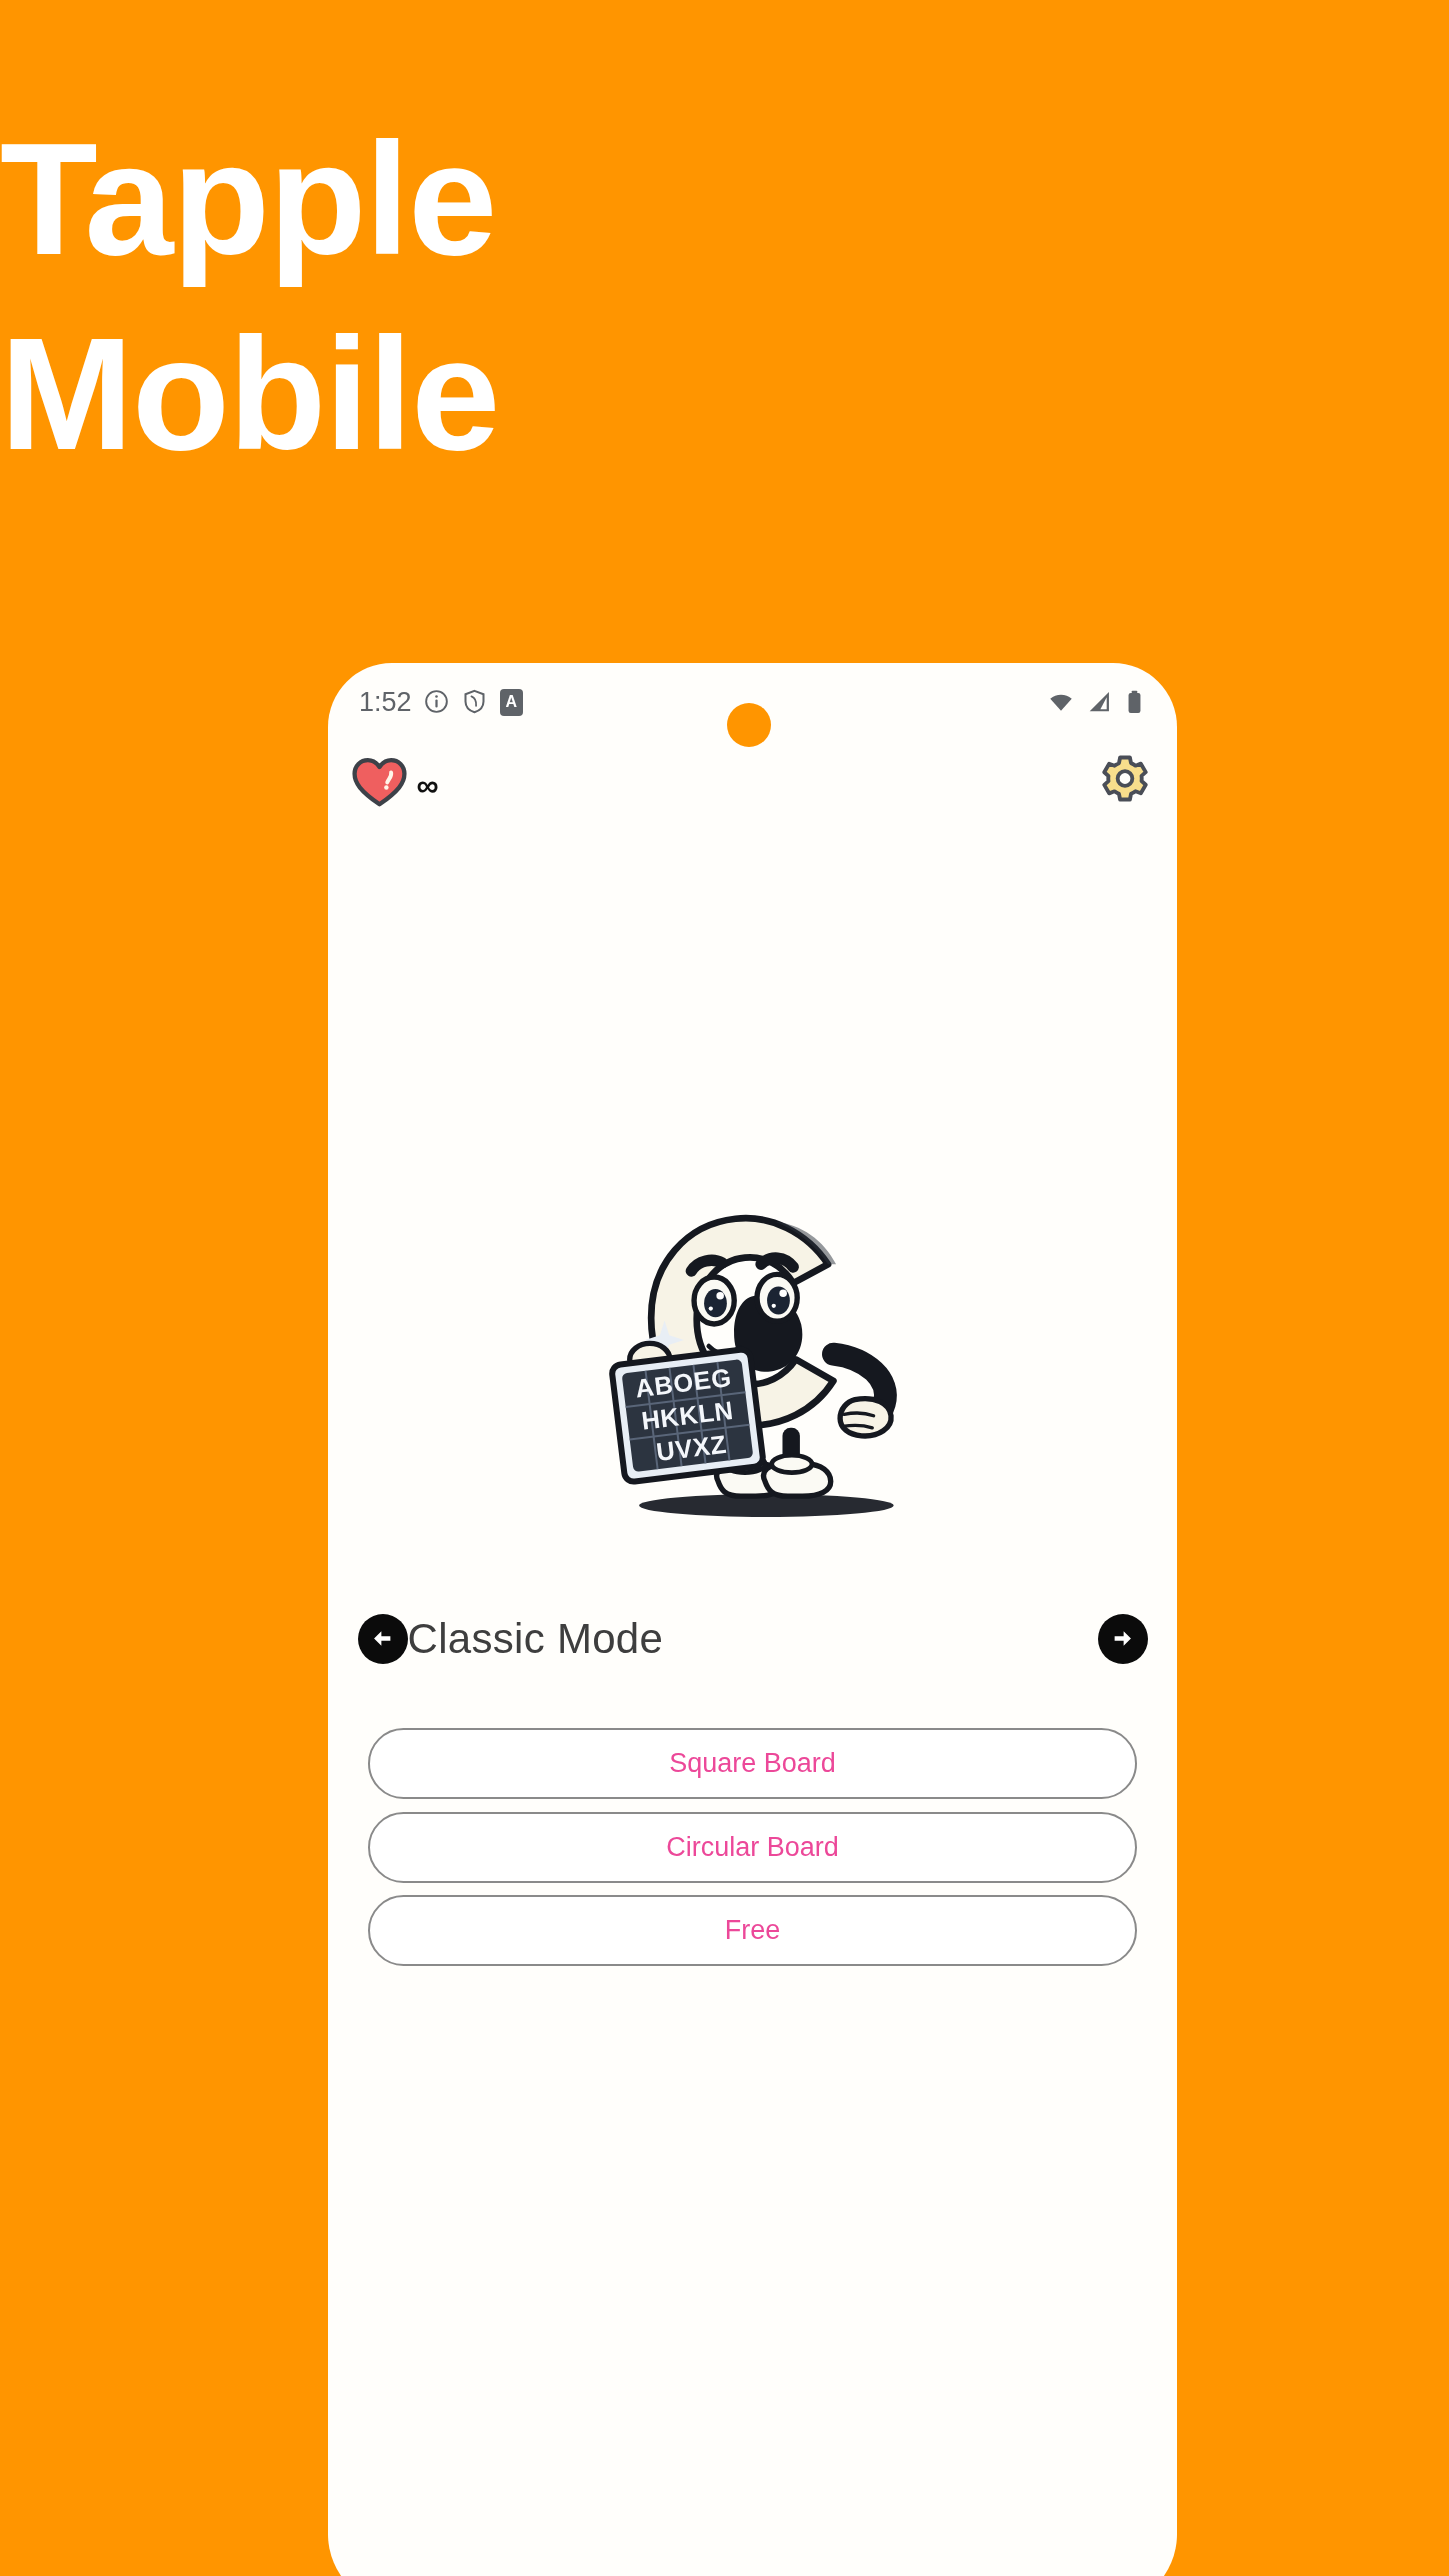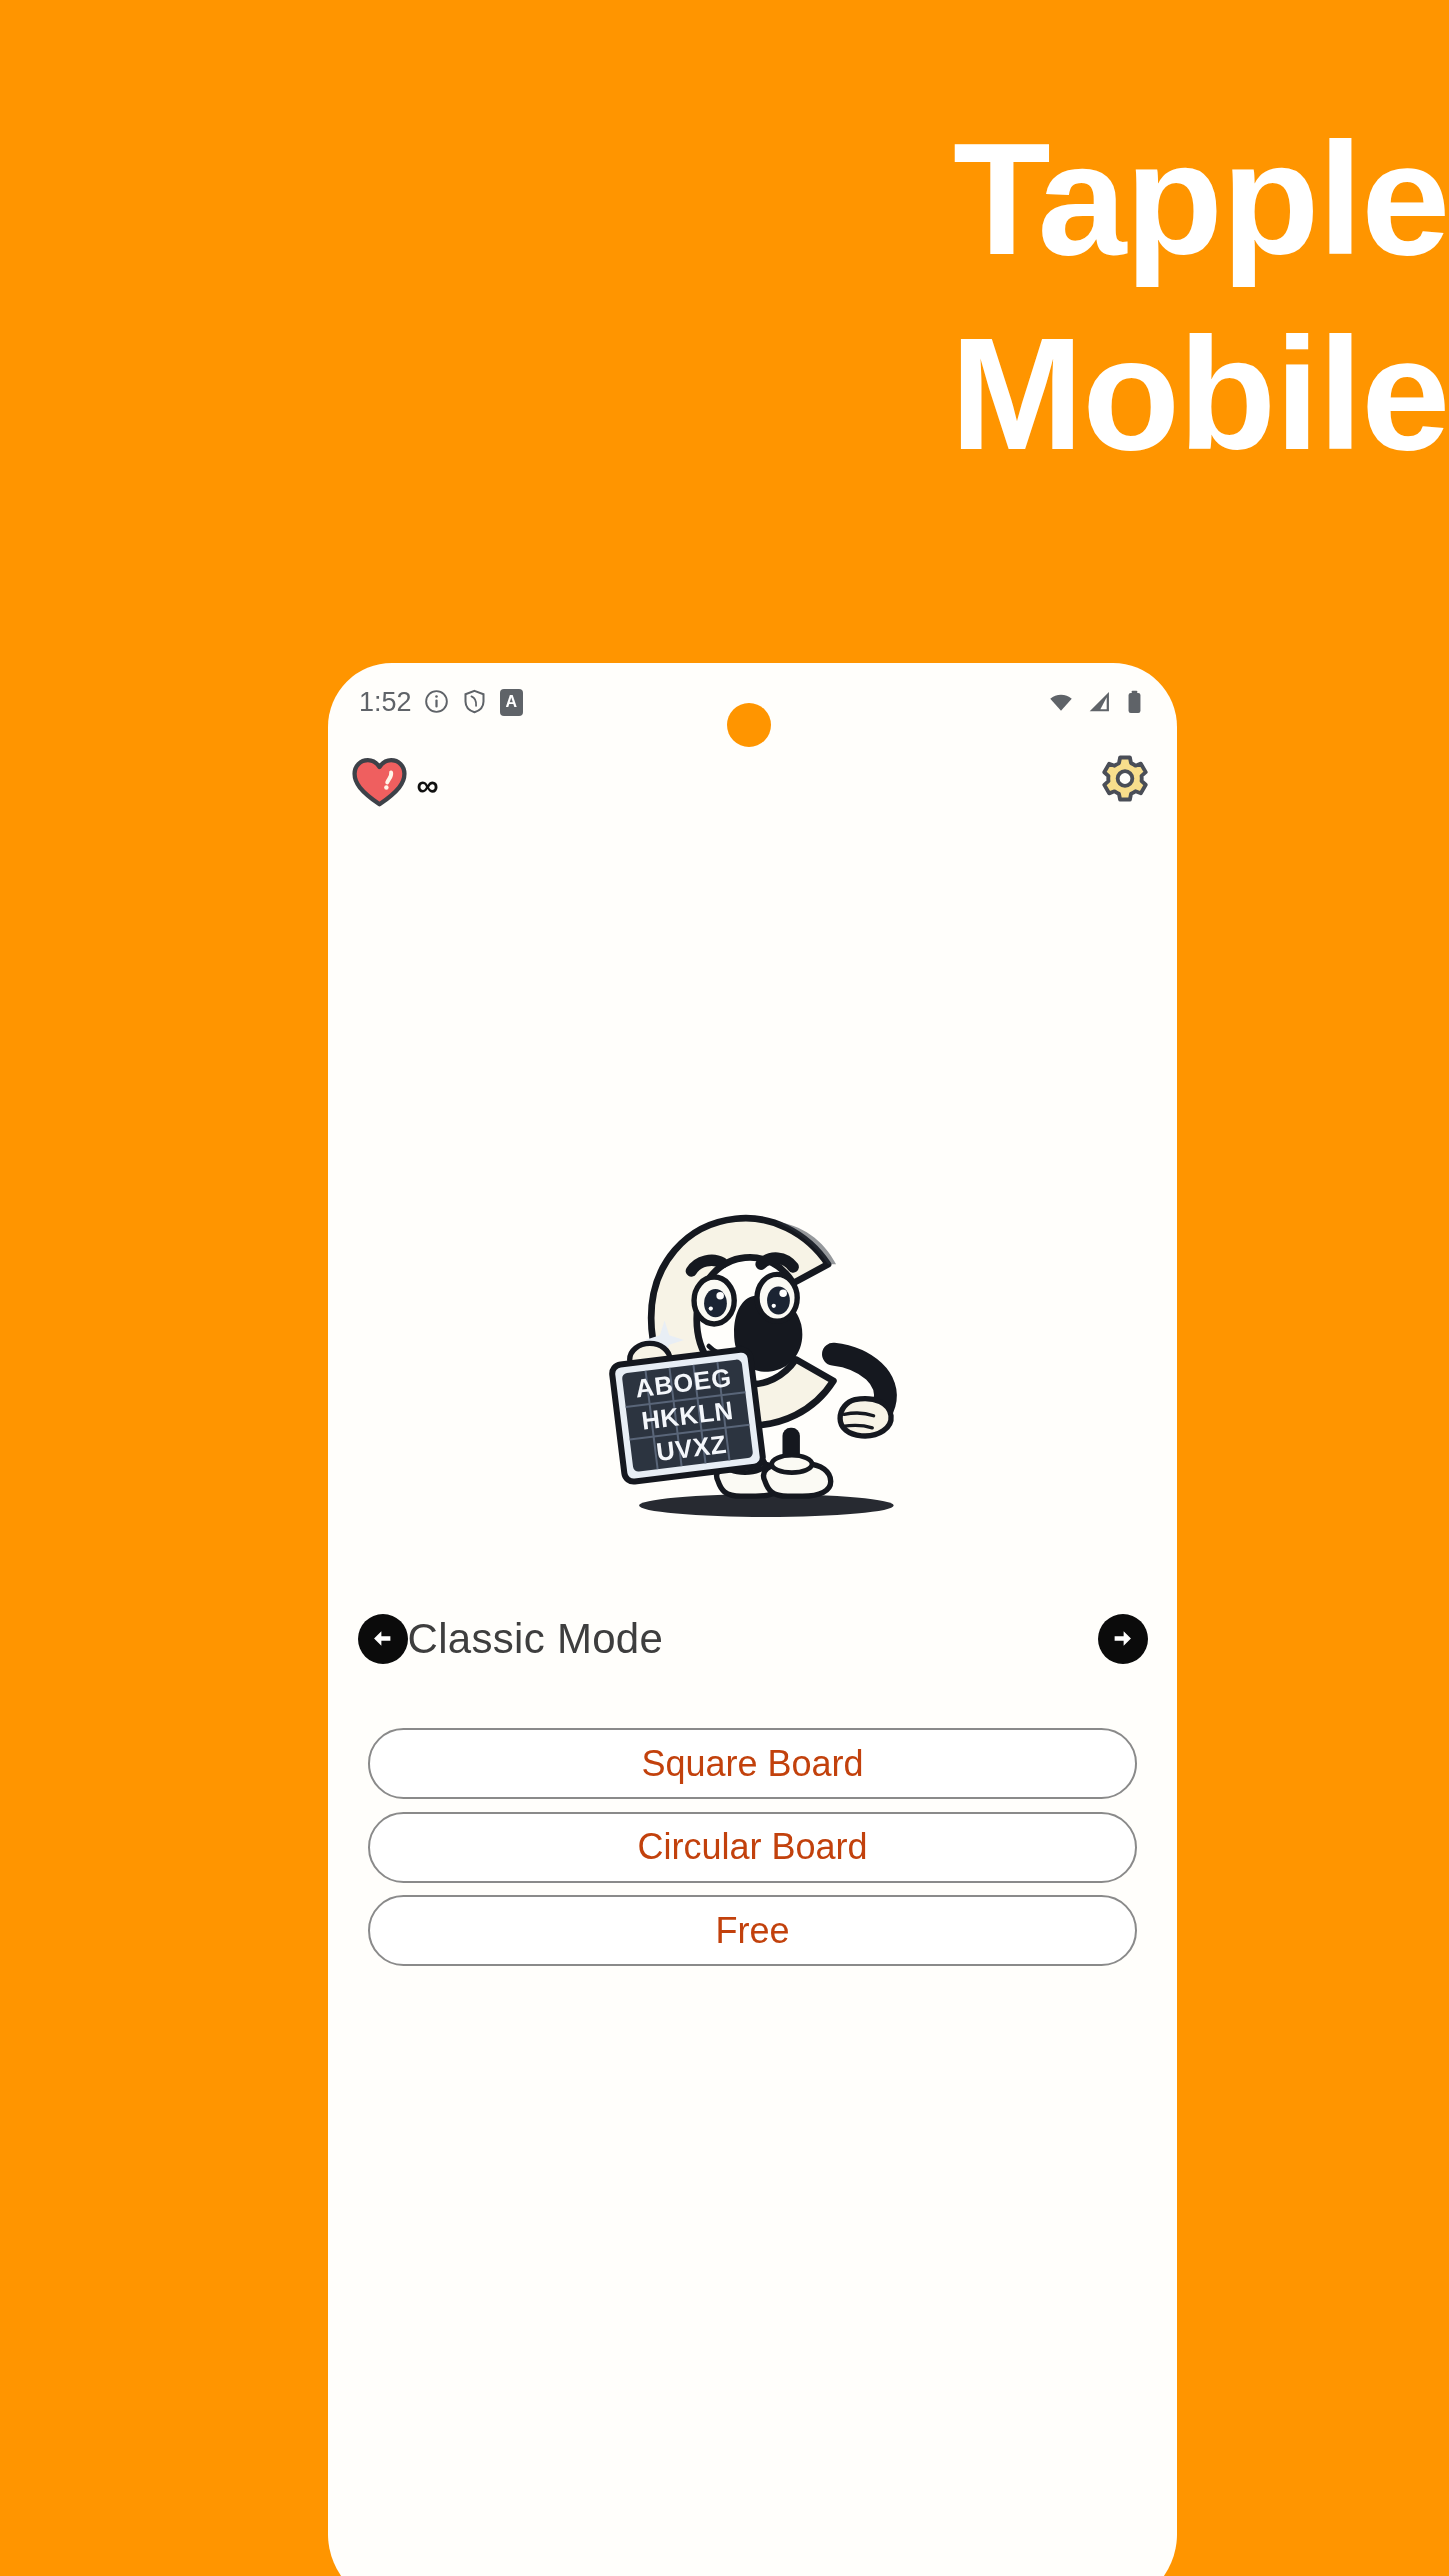--- a/index.html
+++ b/index.html
@@ -28,7 +28,7 @@
     left: 0;
     top: 101px;
     width: 1449px;
-    text-align: right;
+    text-align: left;
     color: #ffffff;
     font-family: "Liberation Sans", sans-serif;
     font-weight: bold;

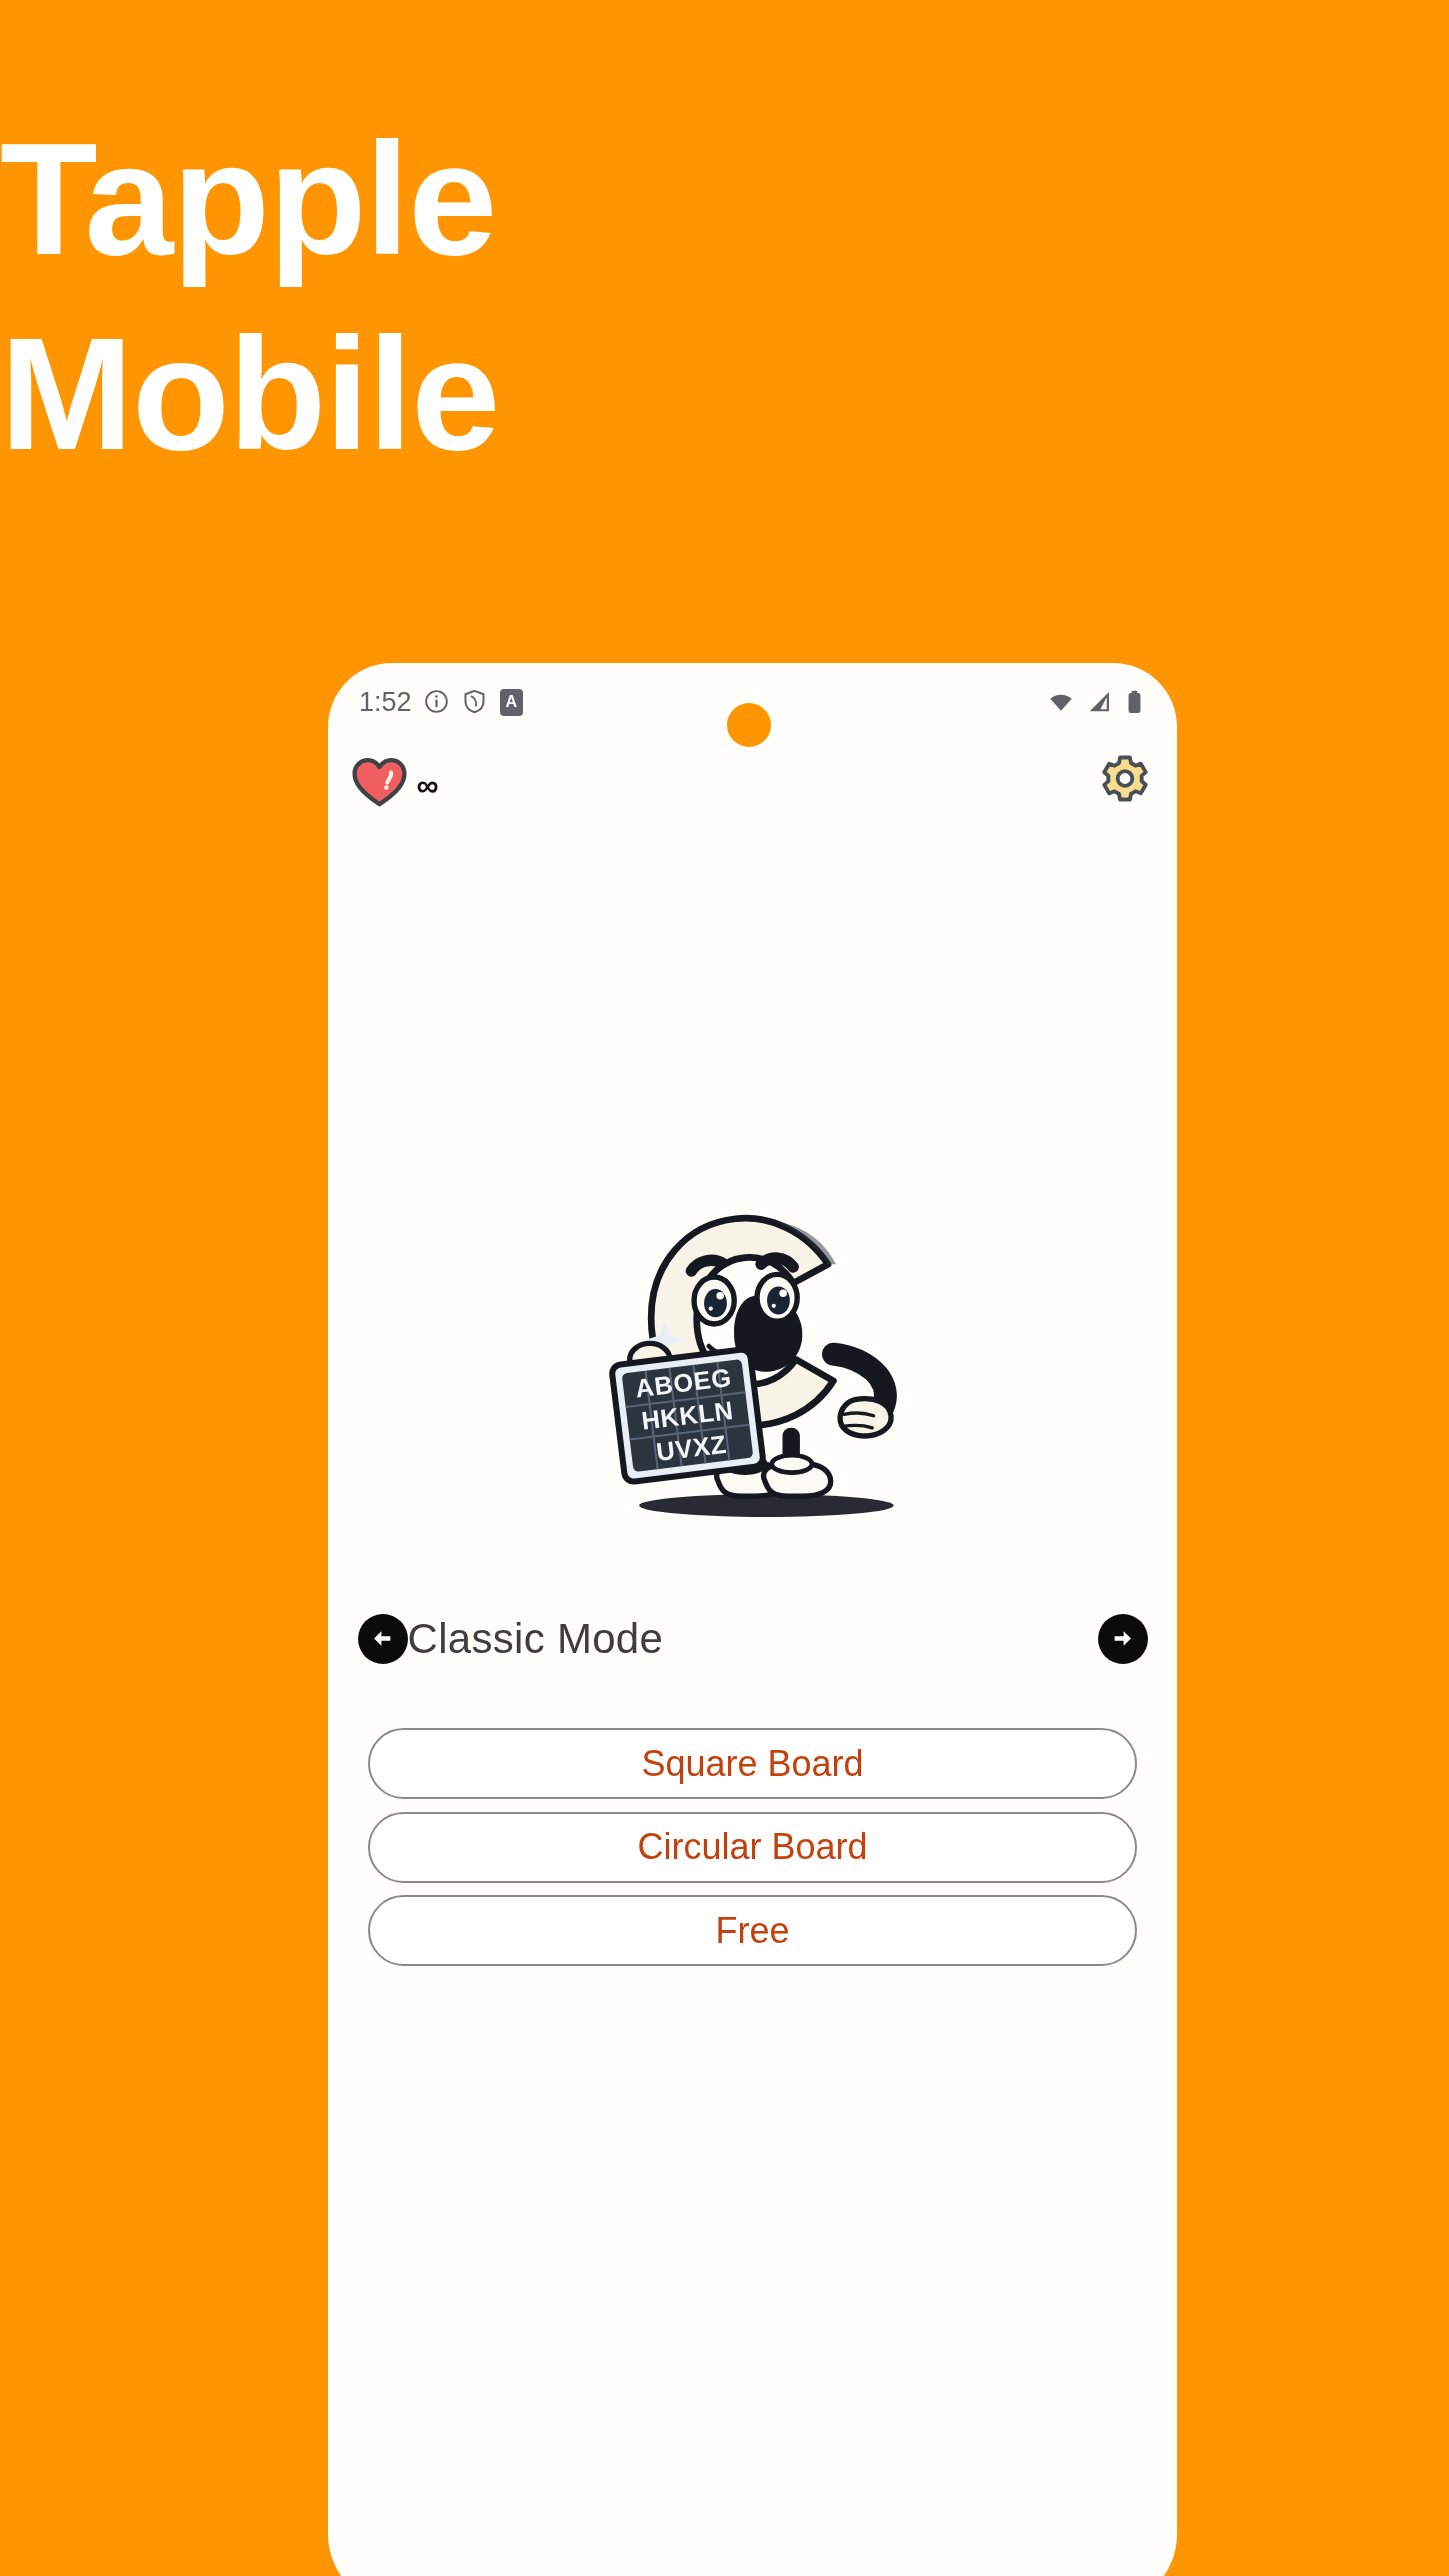--- a/index.html
+++ b/index.html
@@ -198,8 +198,8 @@
     border: 2.7px solid #8a8a8a;
     border-radius: 40px;
     background: #ffffff;
-    color: #c2410c;
-    font-size: 36px;
+    color: #ec4899;
+    font-size: 27px;
     font-family: "Liberation Sans", sans-serif;
     display: flex;
     align-items: center;

